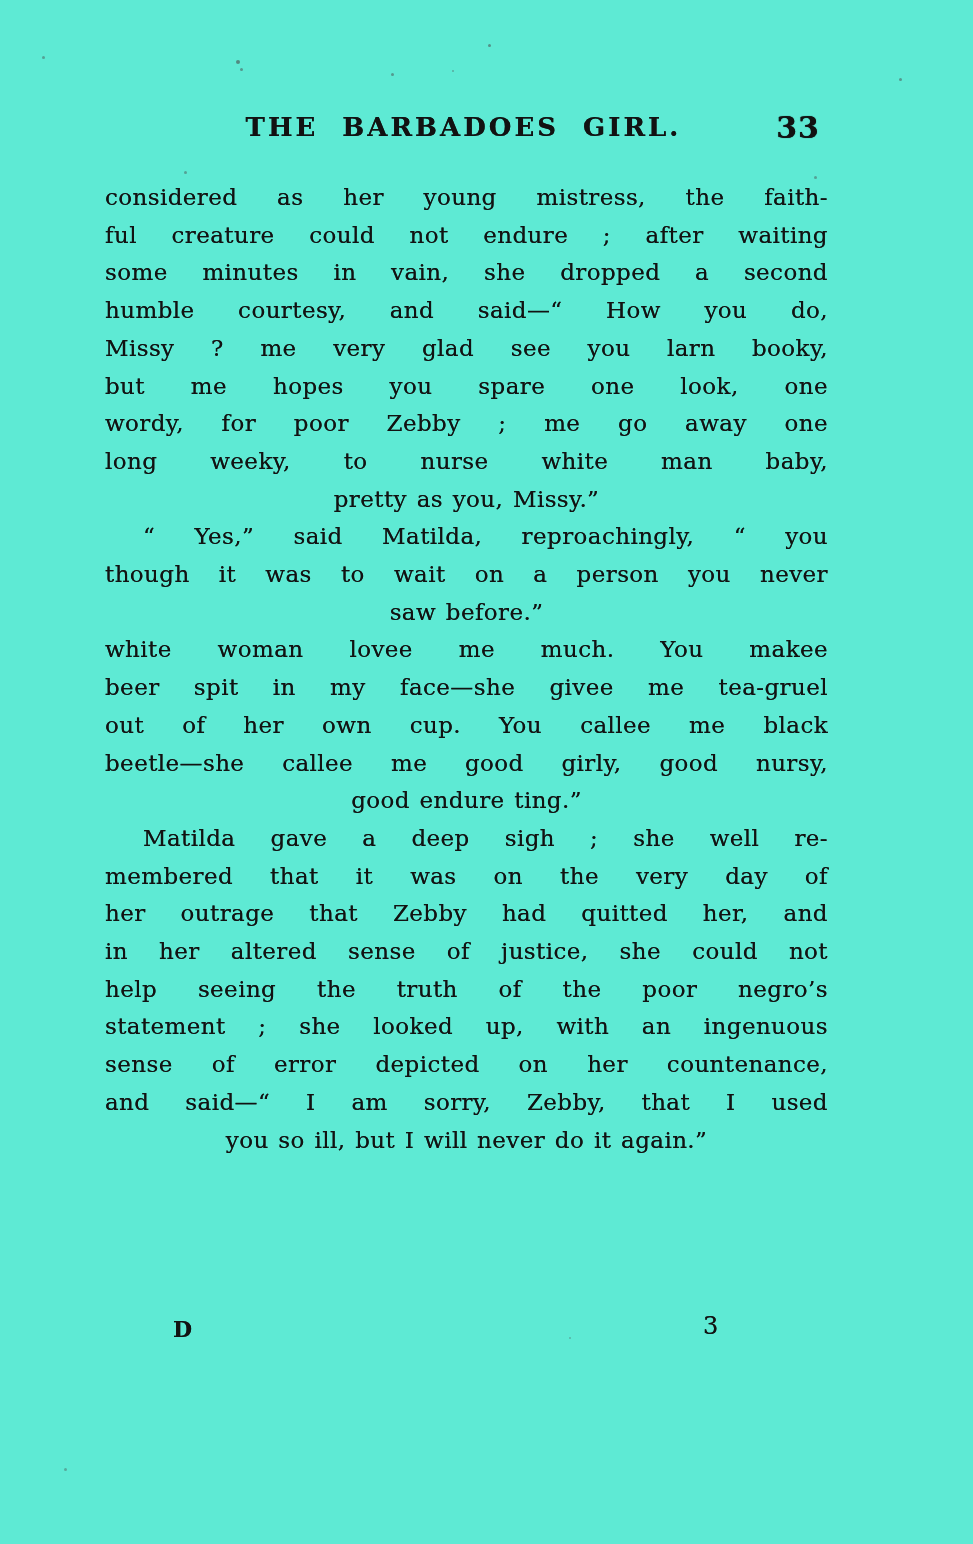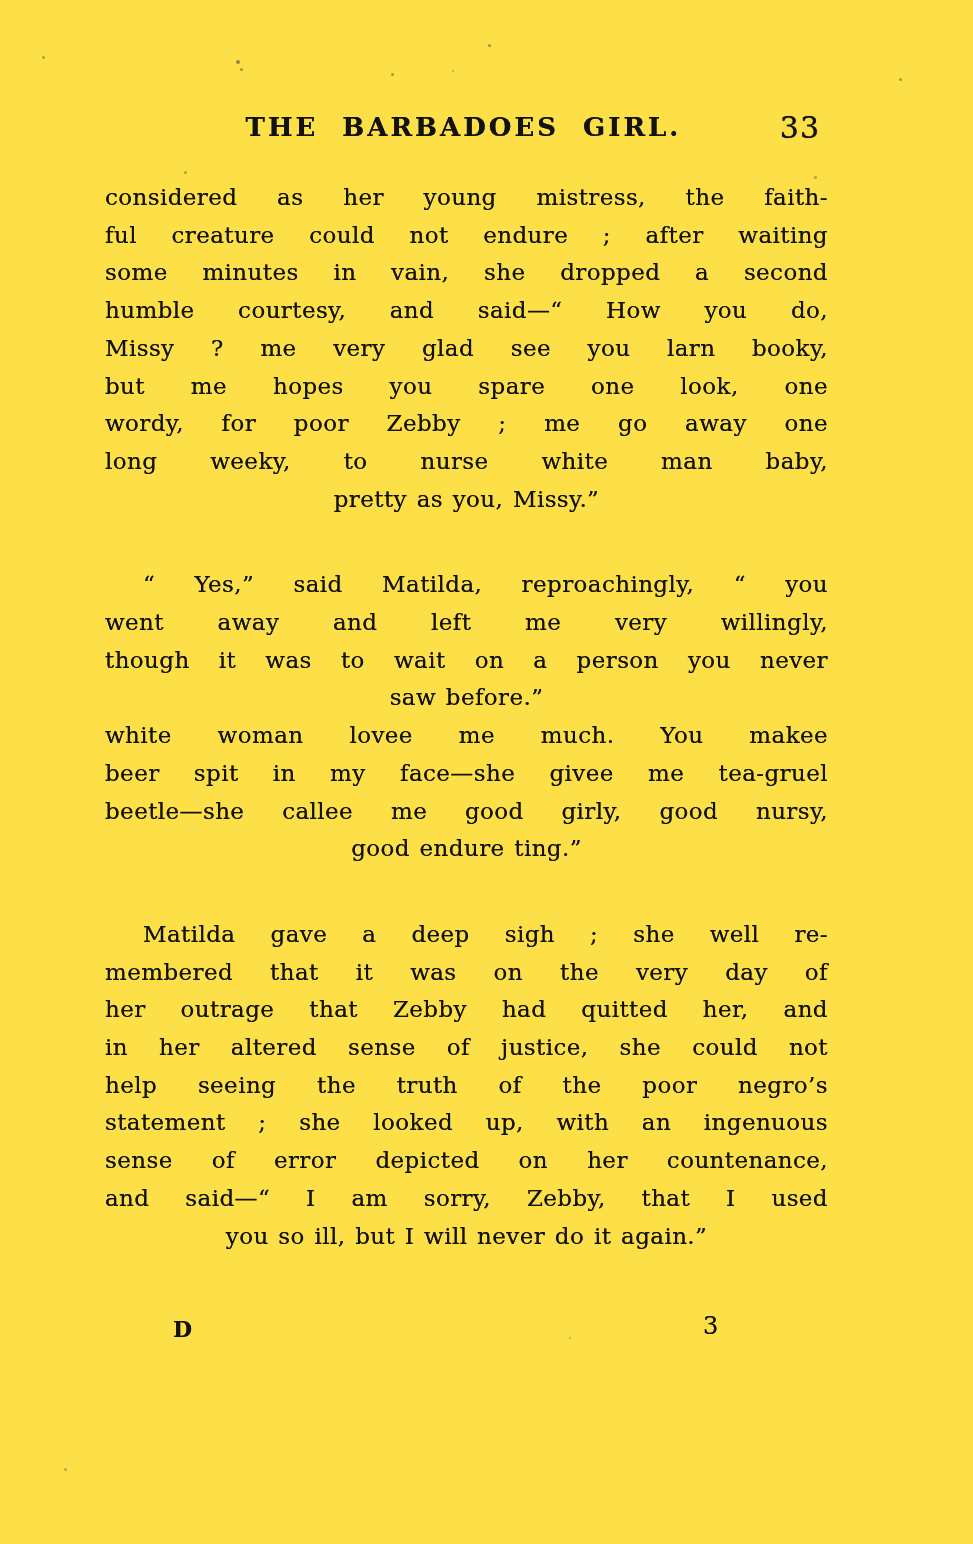--- a/index.html
+++ b/index.html
@@ -11,7 +11,7 @@
     position: relative;
     width: 973px;
     height: 1544px;
-    background: #fde047;
+    background: #5eead4;
     overflow: hidden;
     font-family: "DejaVu Serif", "Liberation Serif", serif;
     color: #121212;

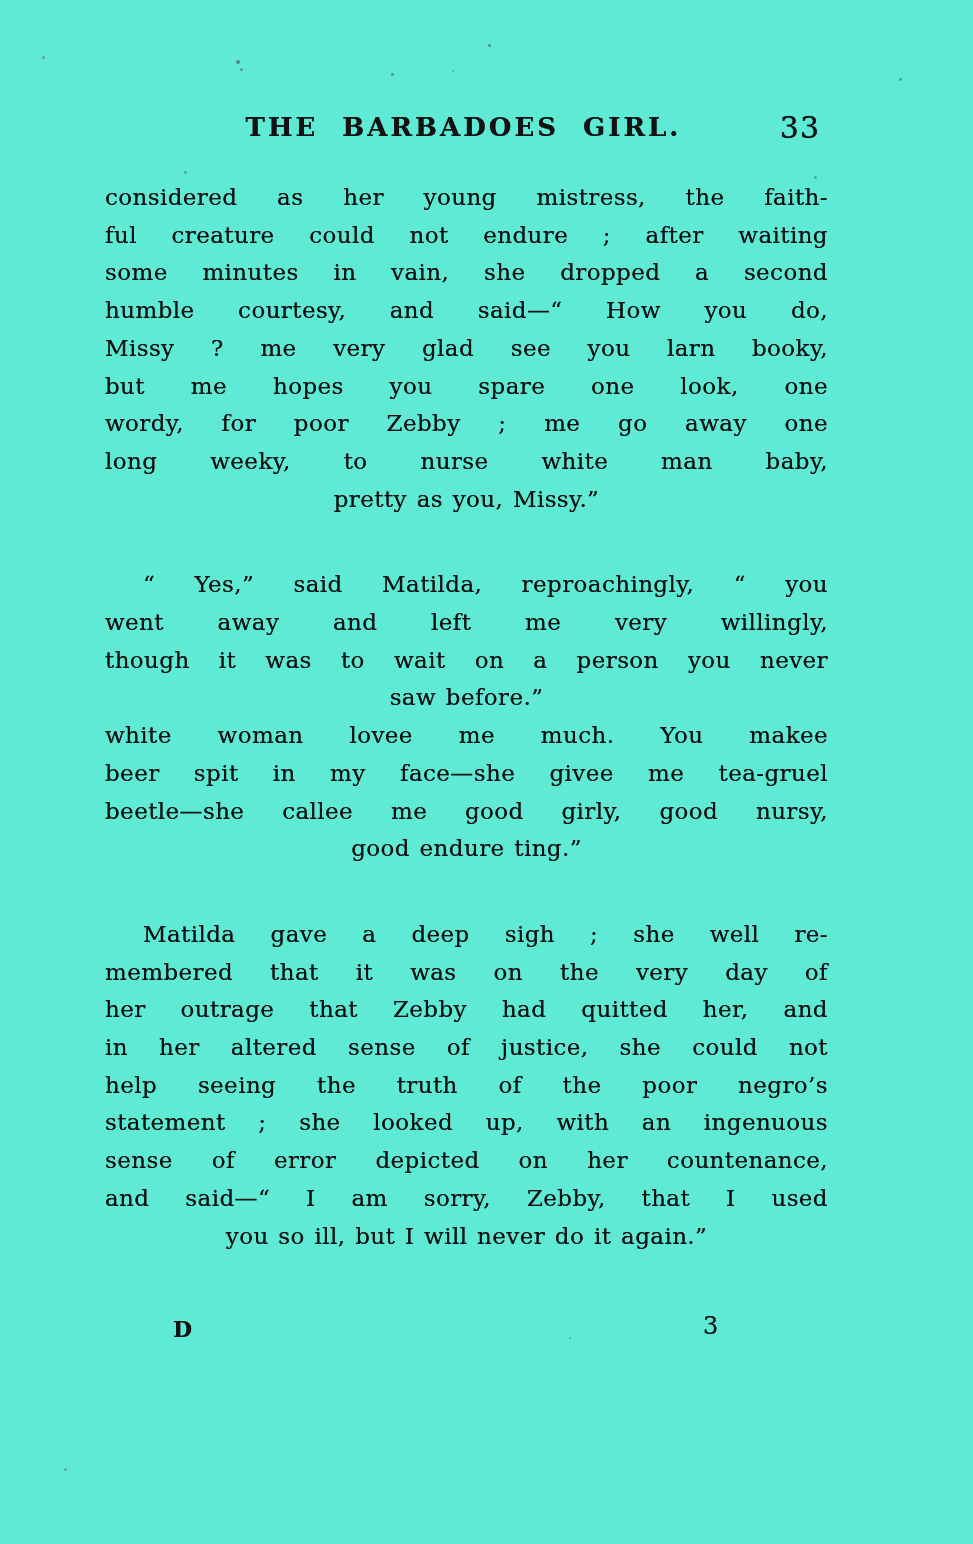--- a/index.html
+++ b/index.html
@@ -42,7 +42,7 @@
     right: 153px;
     top: -2px;
     font-size: 30px;
-    font-weight: 400;
+    font-weight: 700;
     letter-spacing: 1px;
     text-shadow: 0 0 0.8px rgba(10,10,10,0.9);
   }

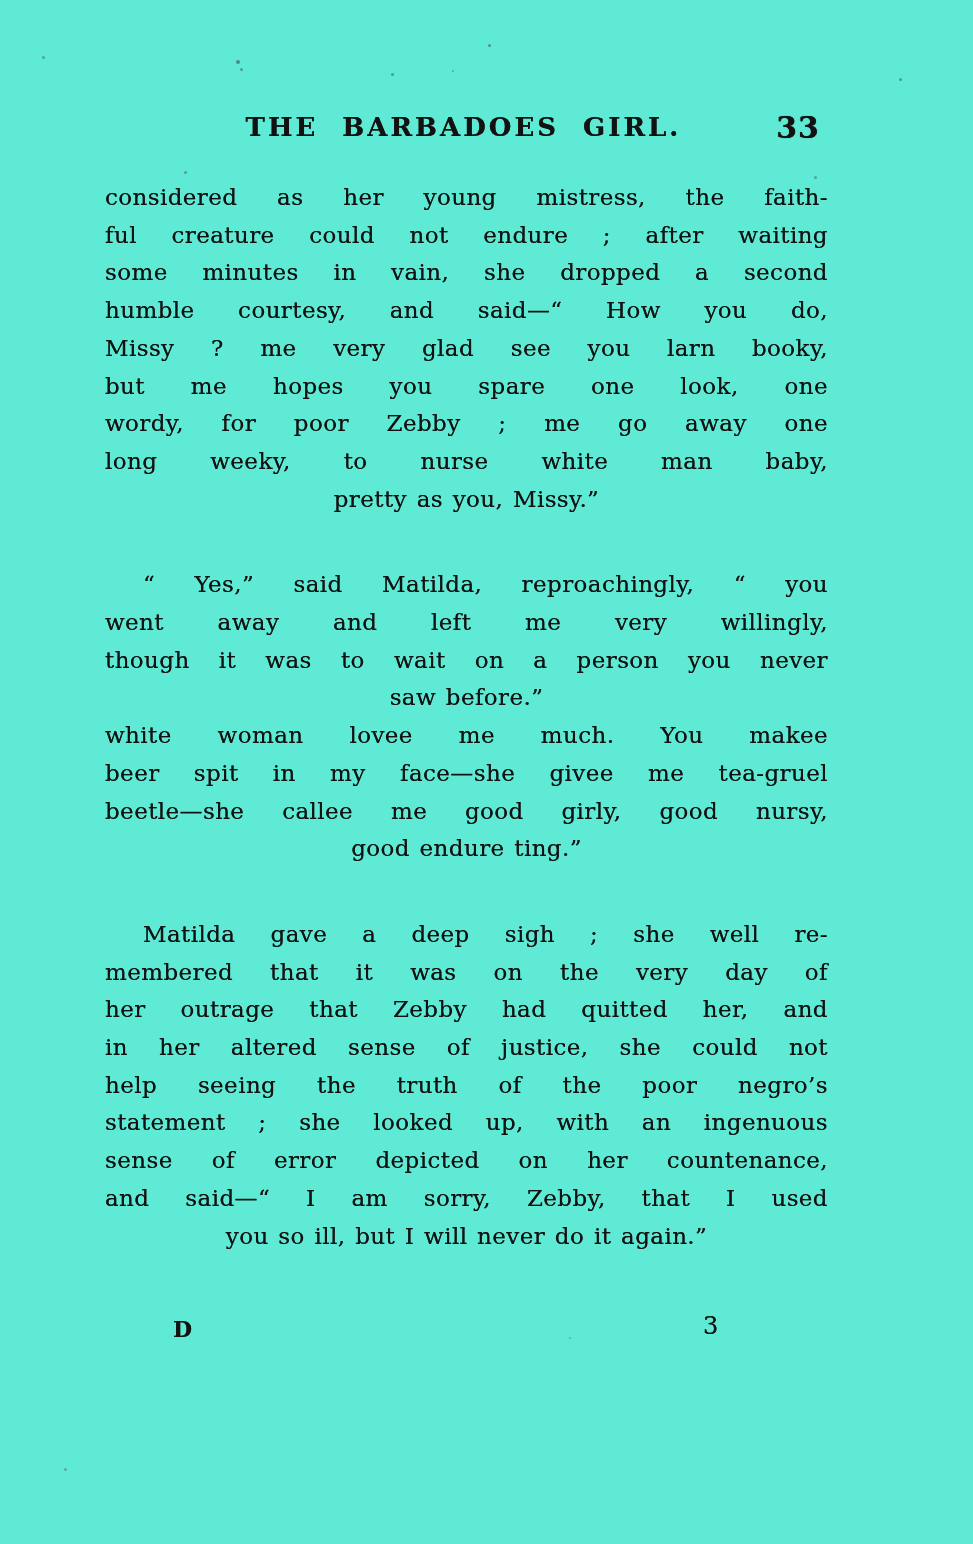--- a/index.html
+++ b/index.html
@@ -70,7 +70,6 @@
   }
   .line.ind {
     padding-left: 38px;
-    margin-top: 48px;
   }
 
   

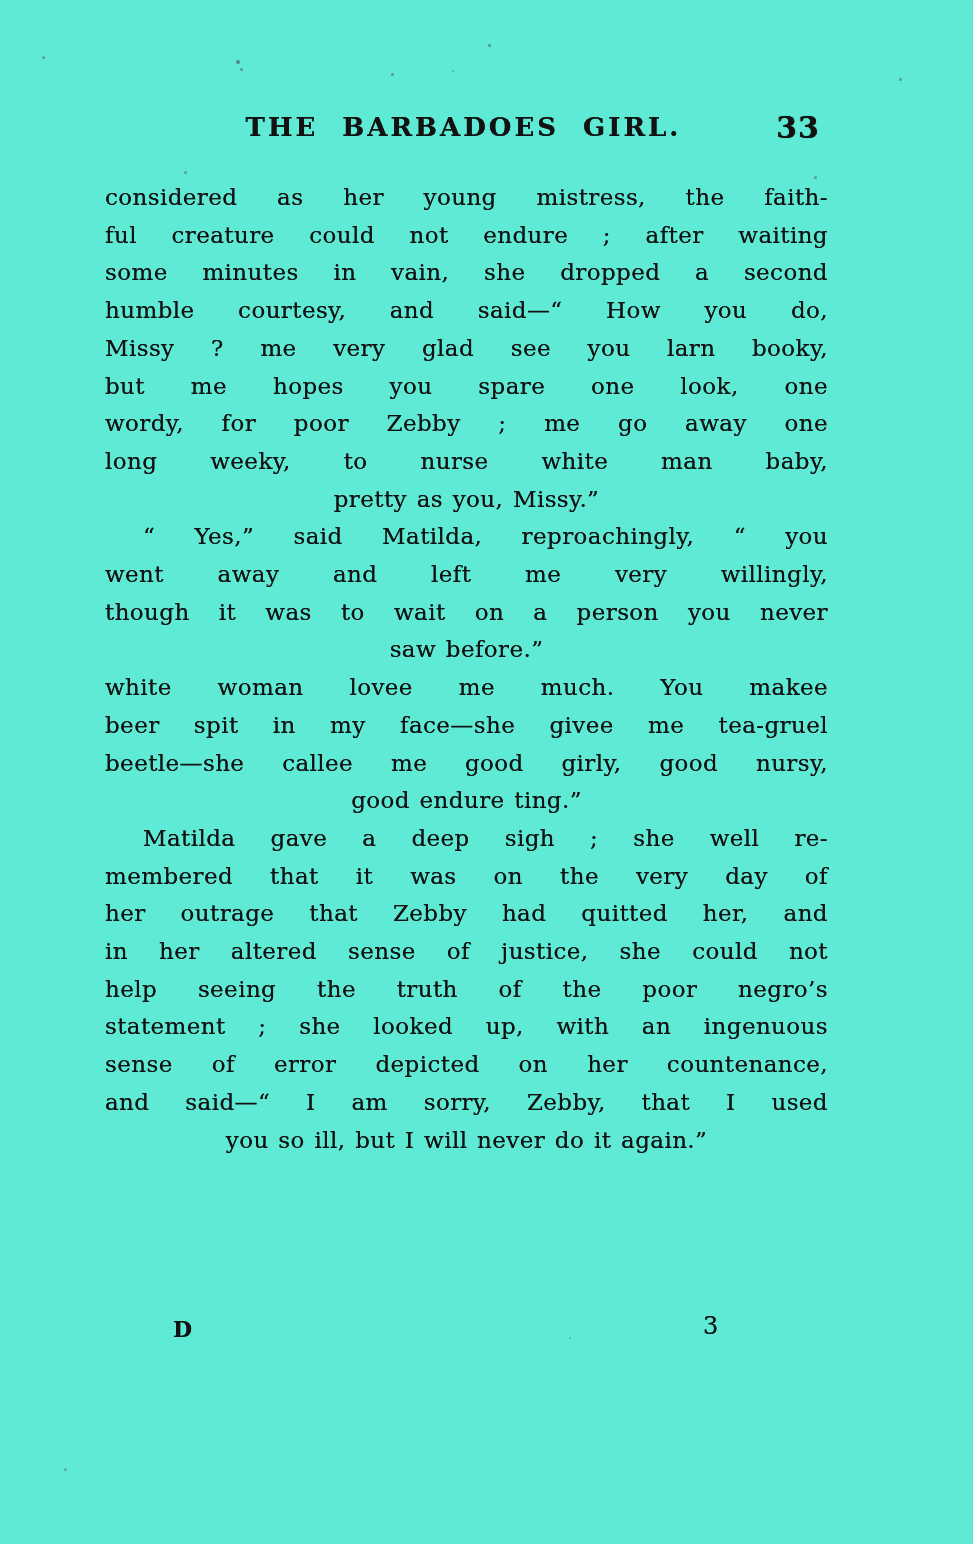--- a/index.html
+++ b/index.html
@@ -127,7 +127,6 @@
       </div>
       <div class="para">
         <div class="line j ind">“ Yes,” said Matilda, reproachingly, “ you</div>
-        <div class="line j">went away and left me very willingly,</div>
         <div class="line j">though it was to wait on a person you never</div>
         <div class="line">saw before.”</div>
       </div>

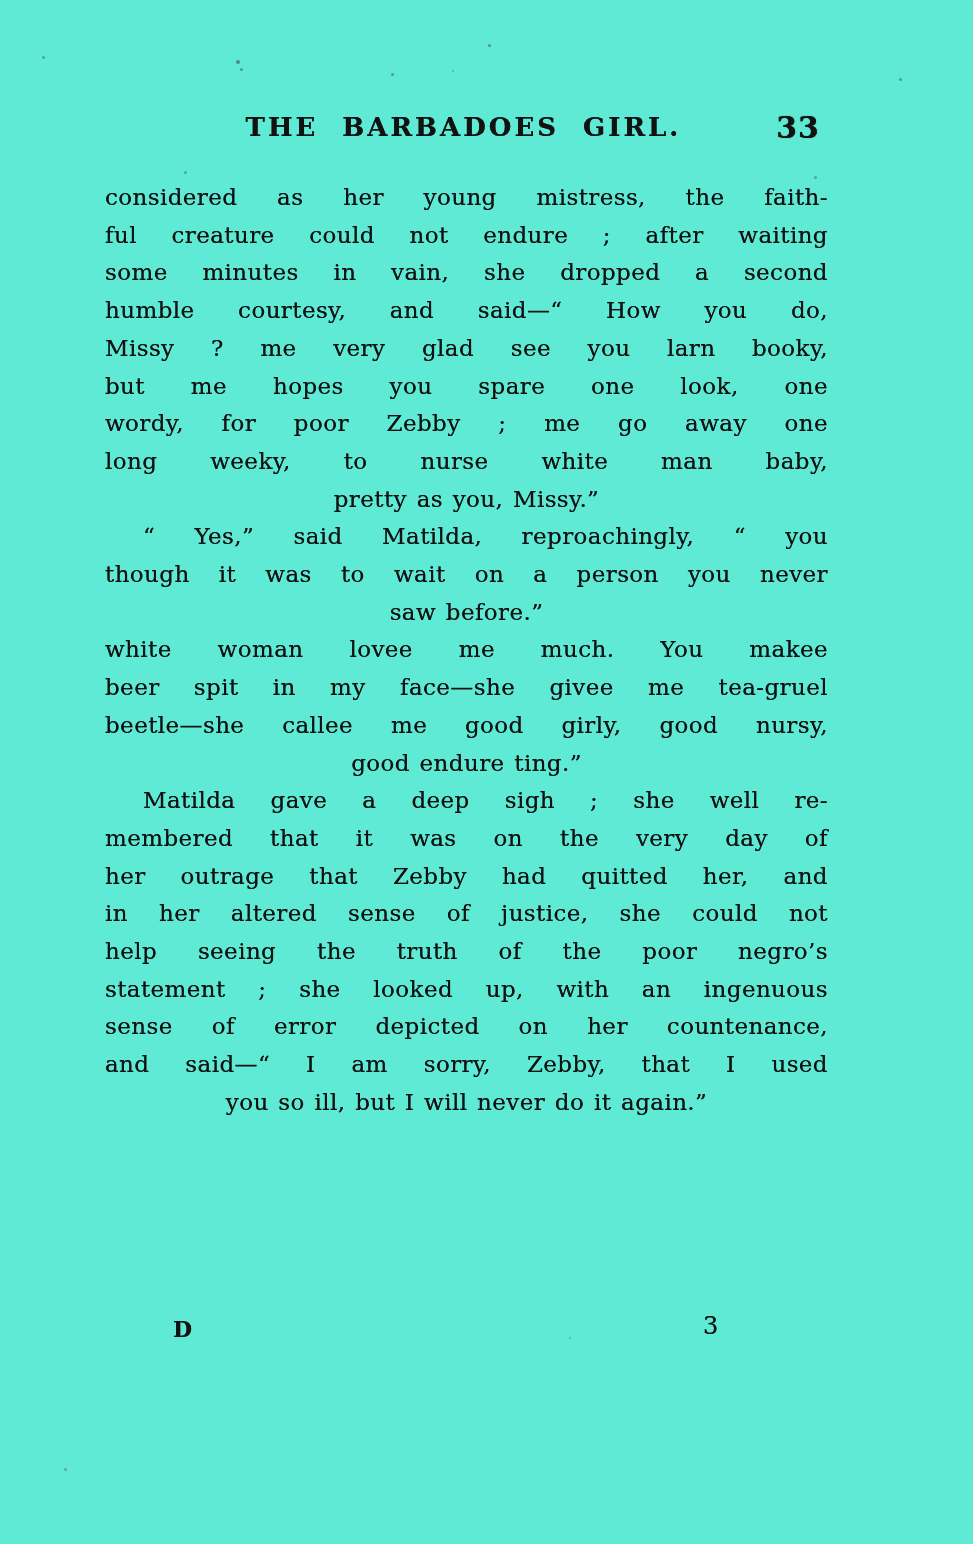--- a/index.html
+++ b/index.html
@@ -133,6 +133,7 @@
       <div class="para">
         <div class="line j">white woman lovee me much.  You makee</div>
         <div class="line j">beer spit in my face—she givee me tea-gruel</div>
+        <div class="line j">out of her own cup.  You callee me black</div>
         <div class="line j">beetle—she callee me good girly, good nursy,</div>
         <div class="line">good endure ting.”</div>
       </div>

